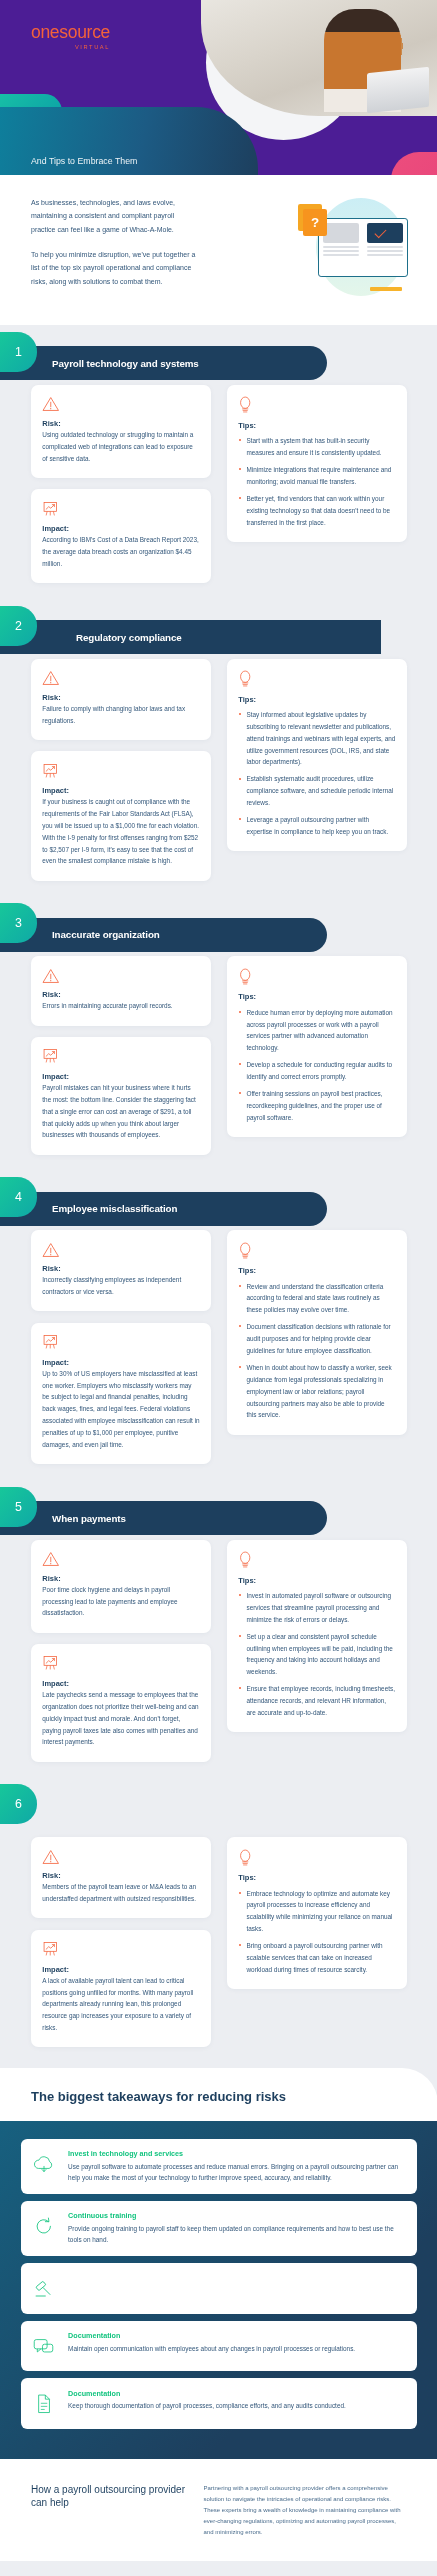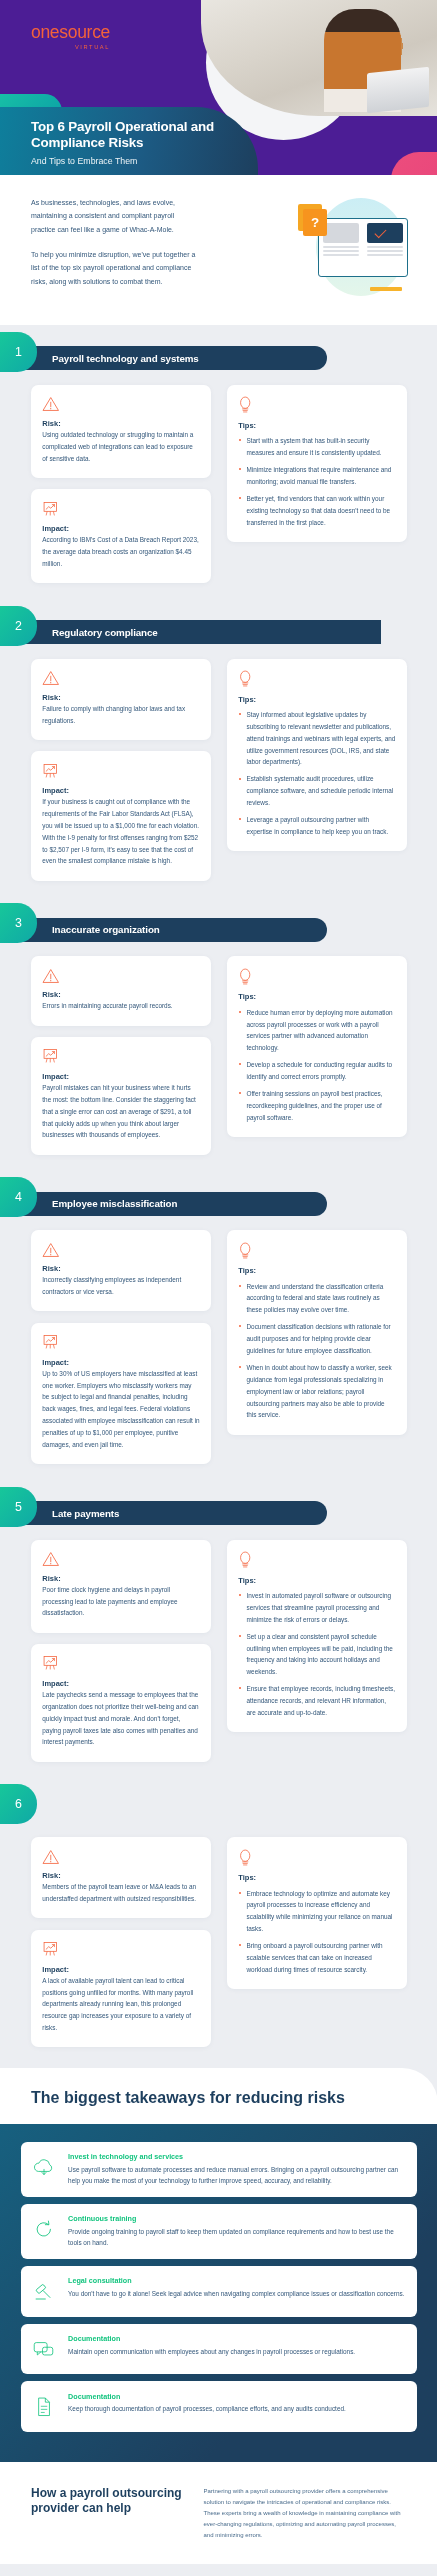--- a/index.html
+++ b/index.html
@@ -173,7 +173,6 @@
     </div>
     <div class="hero-teal"></div>
     <div class="hero-band">
-      <h1>Top 6 Payroll Operational and Compliance Risks</h1>
       <h2>And Tips to Embrace Them</h2>
     </div>
     <div class="pink-blob"></div>

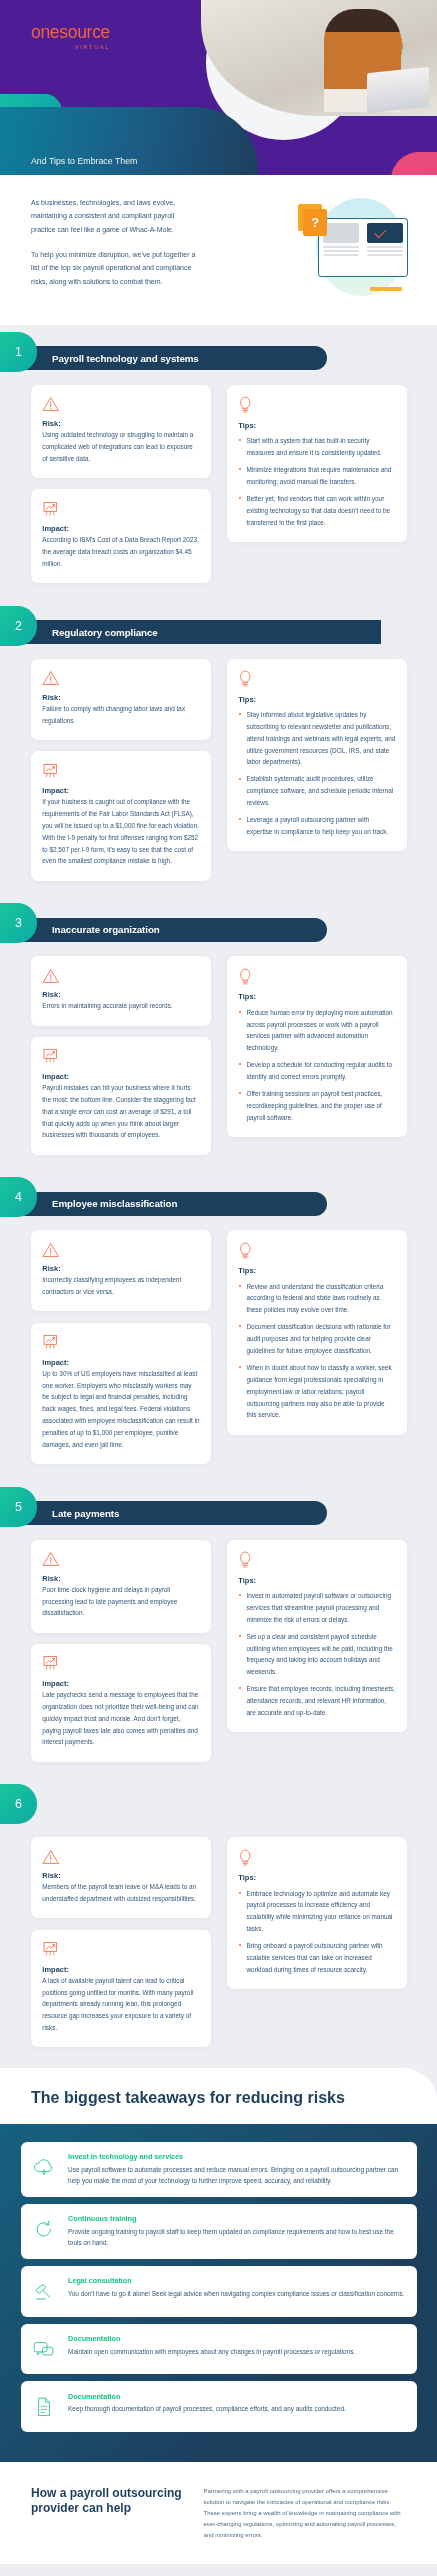--- a/index.html
+++ b/index.html
@@ -109,7 +109,7 @@
     display:flex; align-items:center; justify-content:center; z-index:2;
   }
   .sec-bar{
-    position:absolute; left:0; top:14.4px; width:327px; height:24px;
+    position:absolute; left:0; top:14.4px; width:327px; height:34px;
     background:#1d3f5e; border-radius:0 20.6px 20.6px 0; z-index:1;
     display:flex; align-items:center;
   }

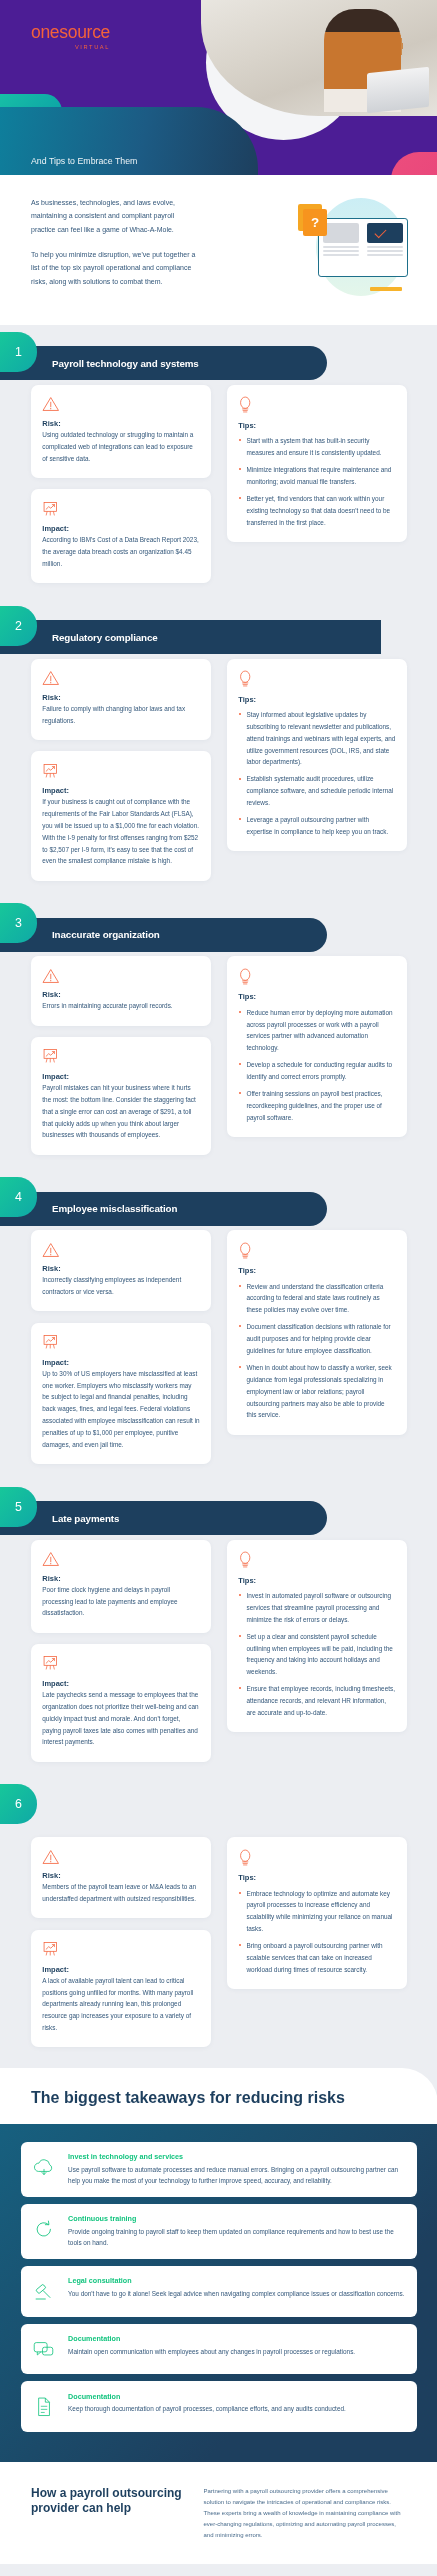--- a/index.html
+++ b/index.html
@@ -114,7 +114,7 @@
     display:flex; align-items:center;
   }
   .sec-bar h3{ margin-left:52px; color:#fff; font-size:9.8px; font-weight:700; letter-spacing:-0.1px; }
-  .sec-bar.sq { border-radius:0; width:381px; }
+  .sec-bar.sq { border-radius:0; width:381px;padding-left:24px; }
 
   .cards { display:flex; gap:16px; padding: 0 31px; align-items:flex-start; }
   .col { flex:1; display:flex; flex-direction:column; gap:11.3px; }

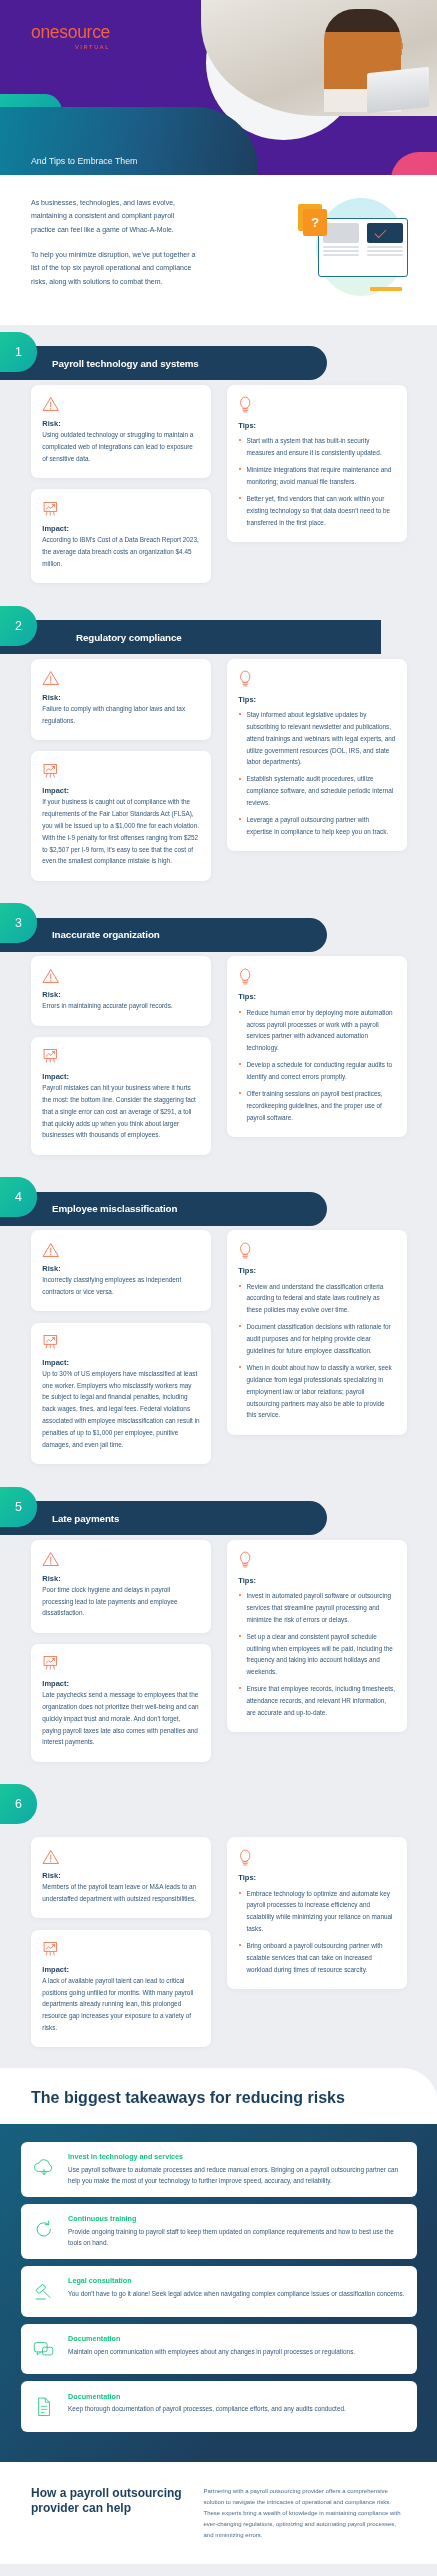--- a/index.html
+++ b/index.html
@@ -404,7 +404,7 @@
     <div class="sec-headwrap">
       <div class="sec-num">5</div>
       <div class="sec-bar">
-        <h3>Late payments</h3>
+        <h3>When payments</h3>
       </div>
     </div>
     <div class="cards">

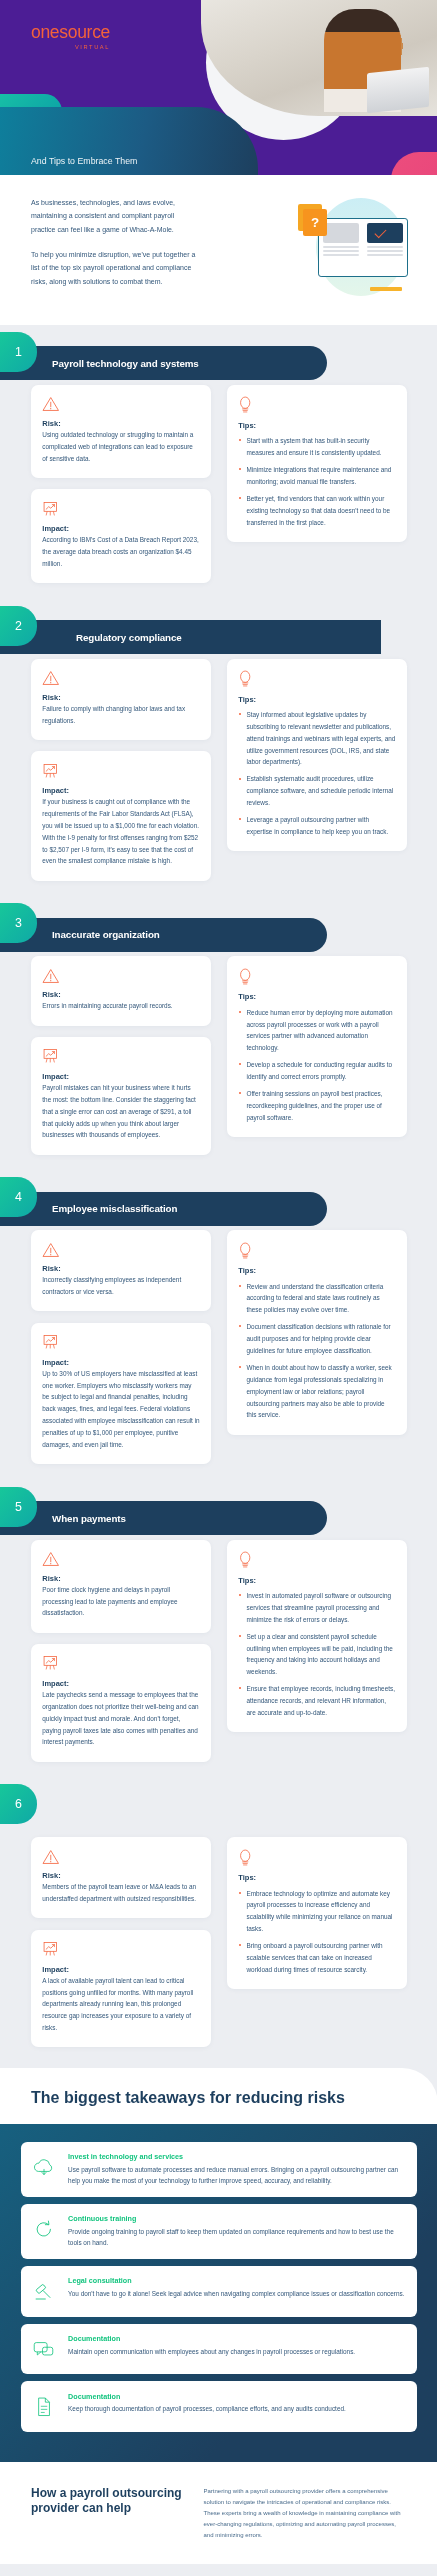--- a/index.html
+++ b/index.html
@@ -140,7 +140,7 @@
   .takeaway-top{
     background:#fff; border-radius: 0 36px 0 0; padding:20.6px 31px 17.5px; position:relative;
   }
-  .takeaway-top h3{ font-size:16px; font-weight:700; color:#1d3f5e; }
+  .takeaway-top h3{ font-size:13px; font-weight:700; color:#1d3f5e; }
   .takeaway-body{
     background: linear-gradient(135deg,#17607f 0%, #1d3f5e 70%);
     padding: 17.5px 20.6px 23px;

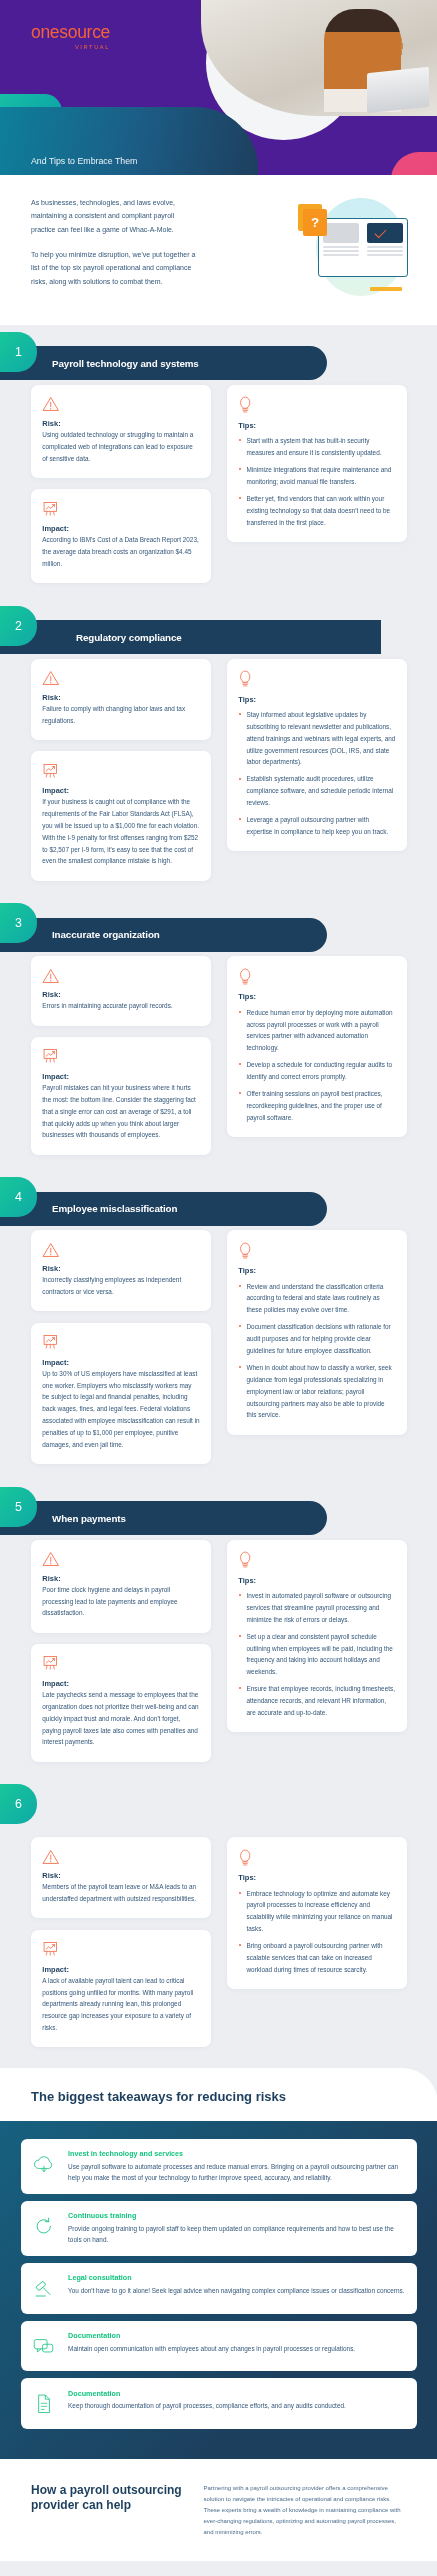--- a/index.html
+++ b/index.html
@@ -534,10 +534,6 @@
               <line x1="6" y1="35" x2="24" y2="35" stroke="#13c47f" stroke-width="1.7" stroke-linecap="round"></line>
             </svg>
           </div>
-    <div class="tk-text">
-      <h5>Legal consultation</h5>
-      <p>You don't have to go it alone! Seek legal advice when navigating complex compliance issues or classification concerns.</p>
-    </div>
         </div>
         <div class="tk-item">
     <div class="tk-icon">

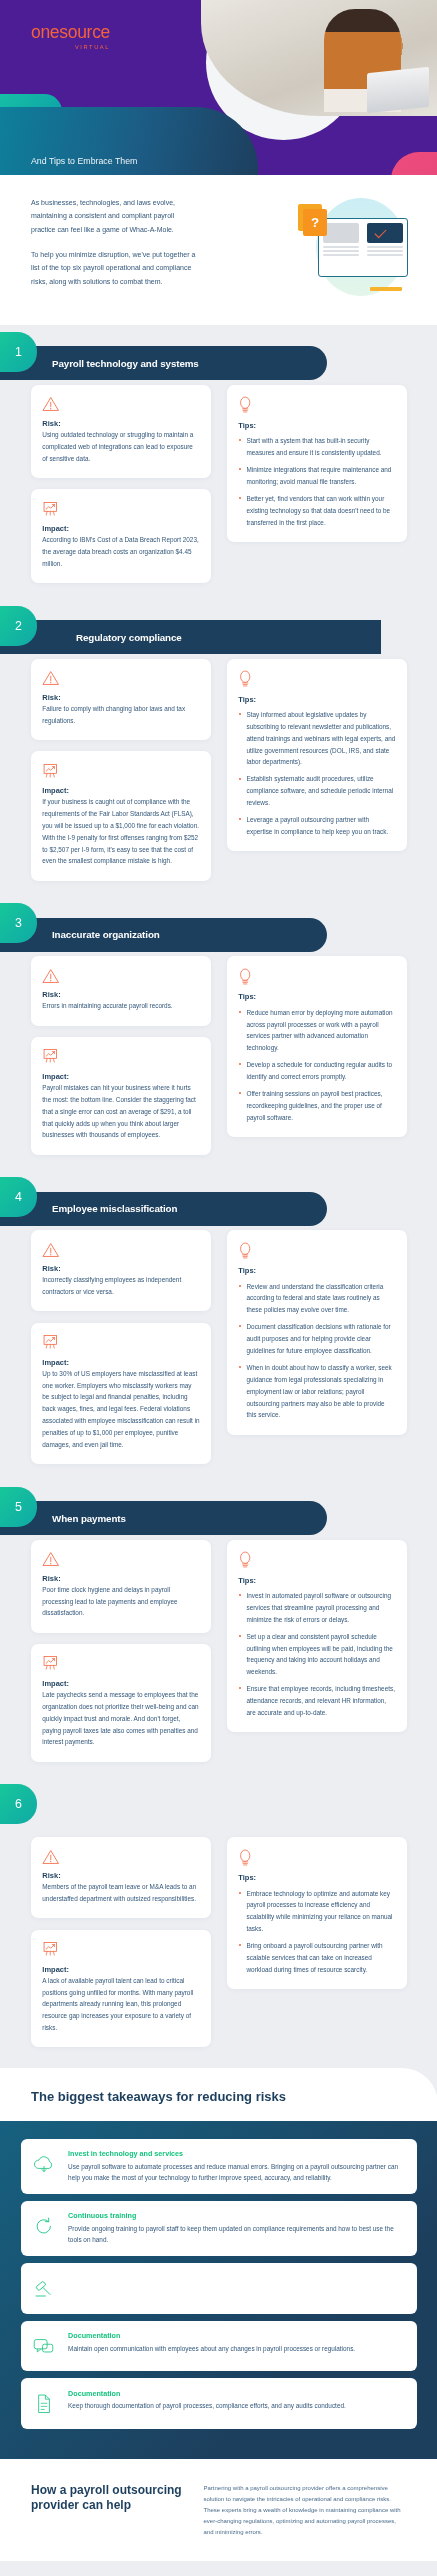--- a/index.html
+++ b/index.html
@@ -156,7 +156,7 @@
   
   .cta{ background:#fff; padding: 24px 31px 15.5px; display:flex; gap:17.5px; }
   .cta-left{ flex: 0 0 155px; }
-  .cta-left h3{ font-size:12px; font-weight:700; line-height:1.3; color:#1d3f5e; }
+  .cta-left h3{ font-size:10px; font-weight:400; line-height:1.3; color:#1d3f5e; }
   .cta-right p{ font-size:6px; line-height:1.85; color:#4a6c8c; margin-bottom:7.2px; }
 </style>
 </head>

